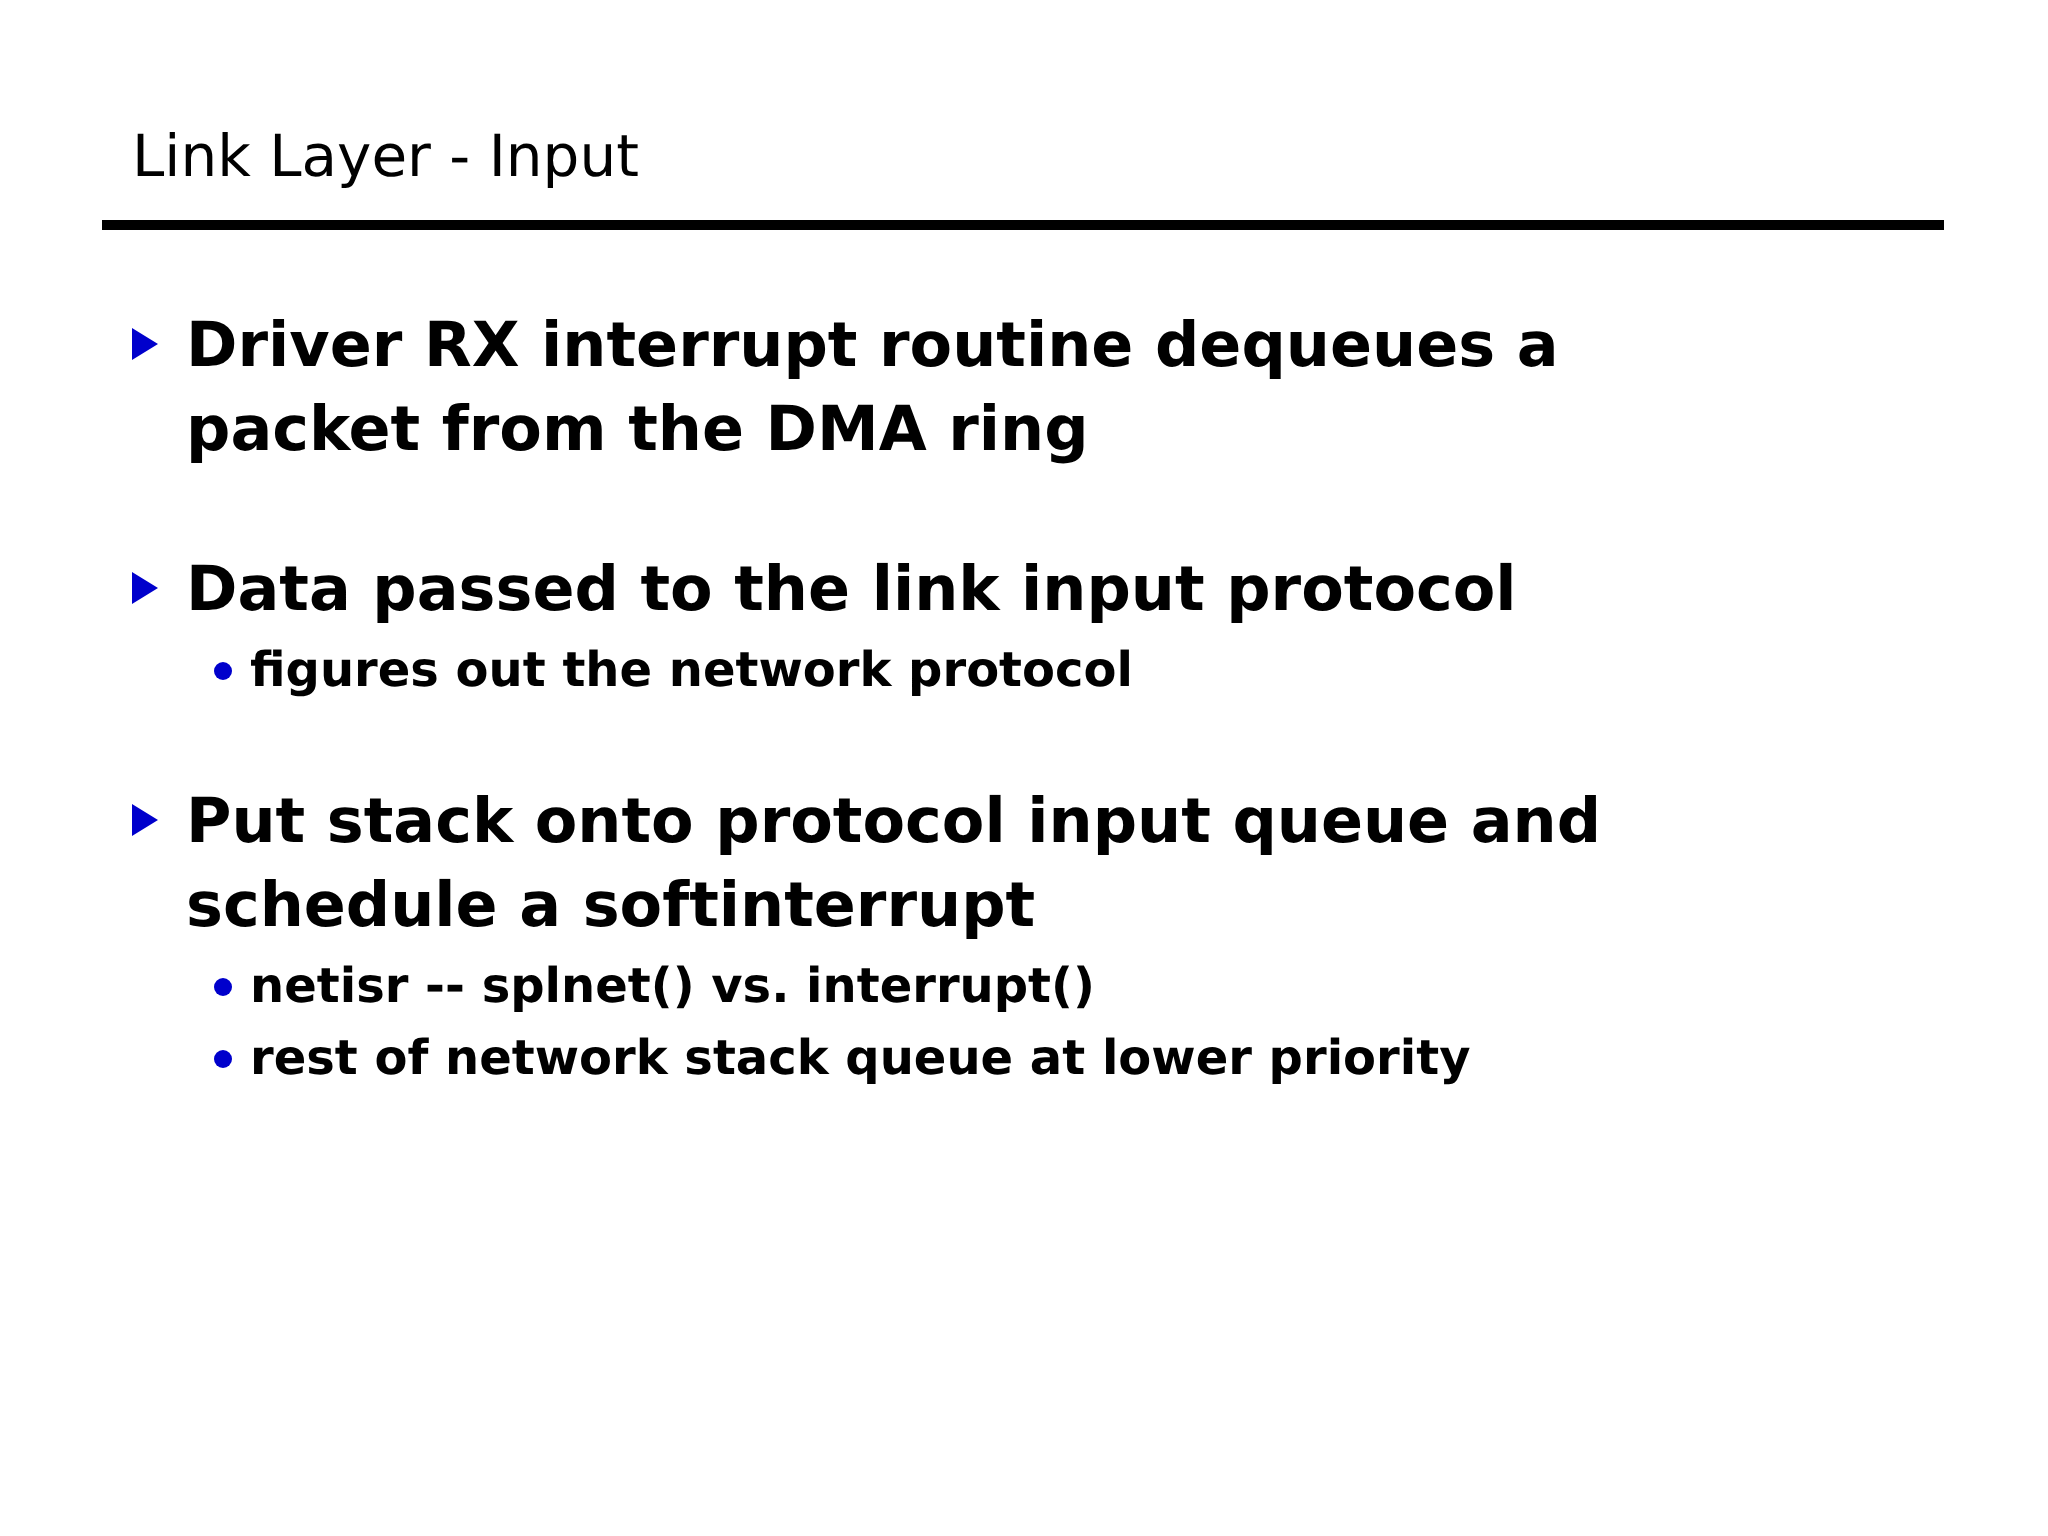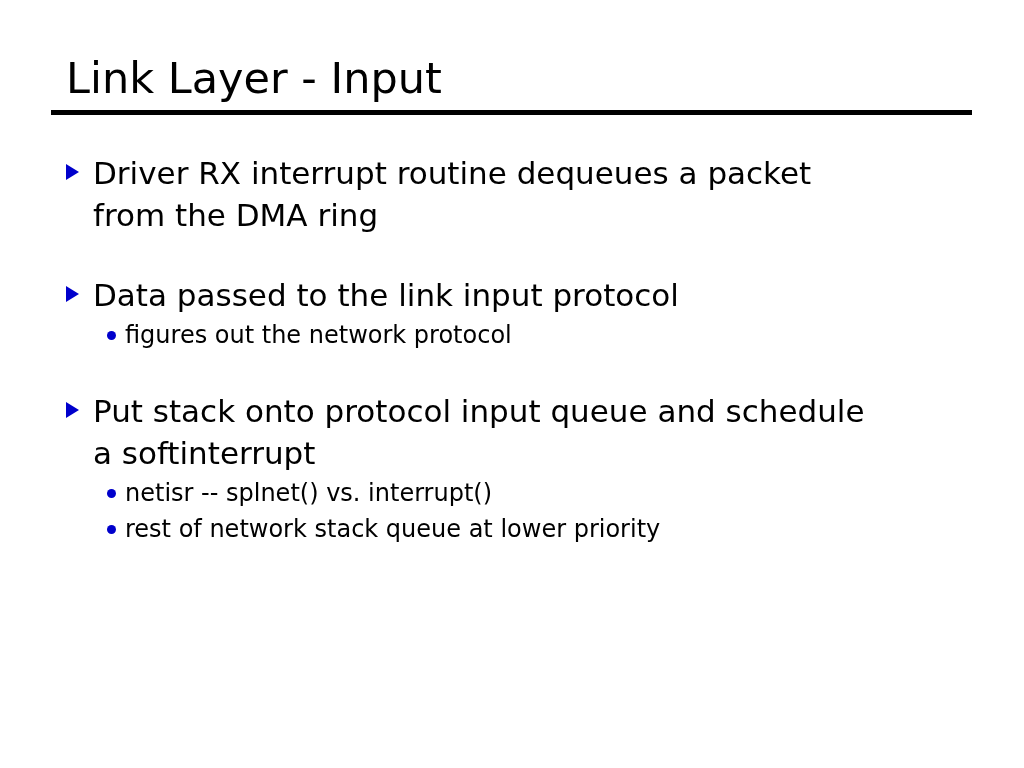--- a/index.html
+++ b/index.html
@@ -29,7 +29,7 @@
     width: 921px;
   }
   .slide-title {
-    font-size: 43px;
+    font-size: 29px;
     font-weight: 400;
     line-height: 52px;
     letter-spacing: 0px;

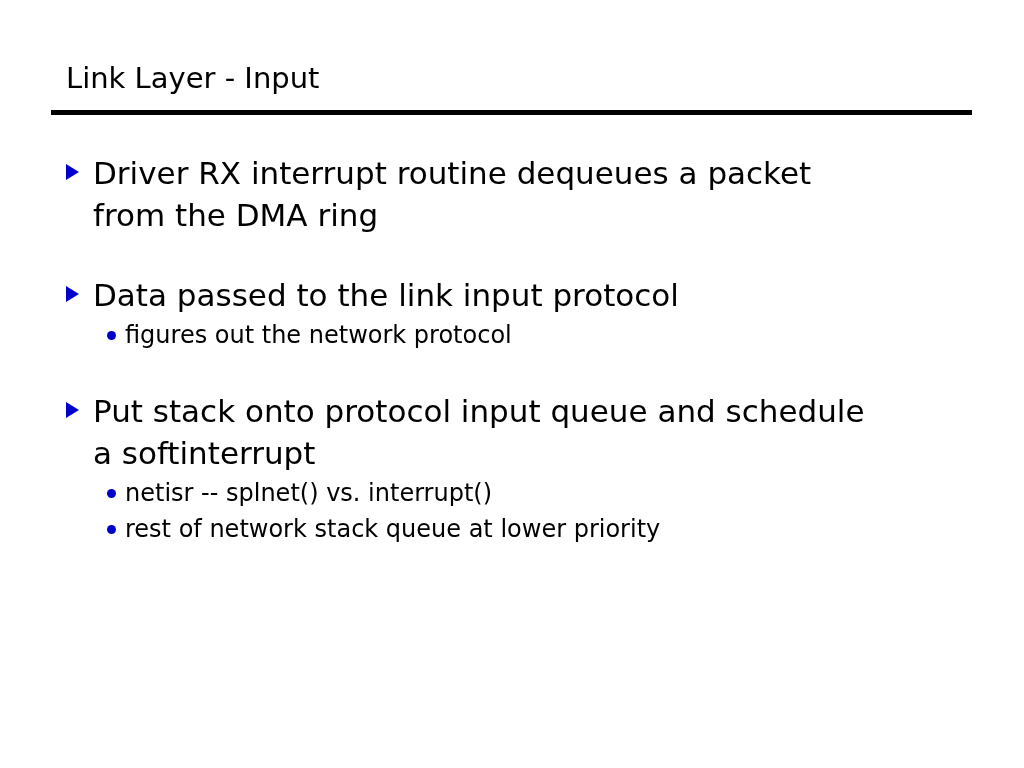--- a/index.html
+++ b/index.html
@@ -54,6 +54,7 @@
 
   .group {
     margin-bottom: 0;
+    font-weight: bold;
   }
   .group.gap-after {
     margin-bottom: 38px;

